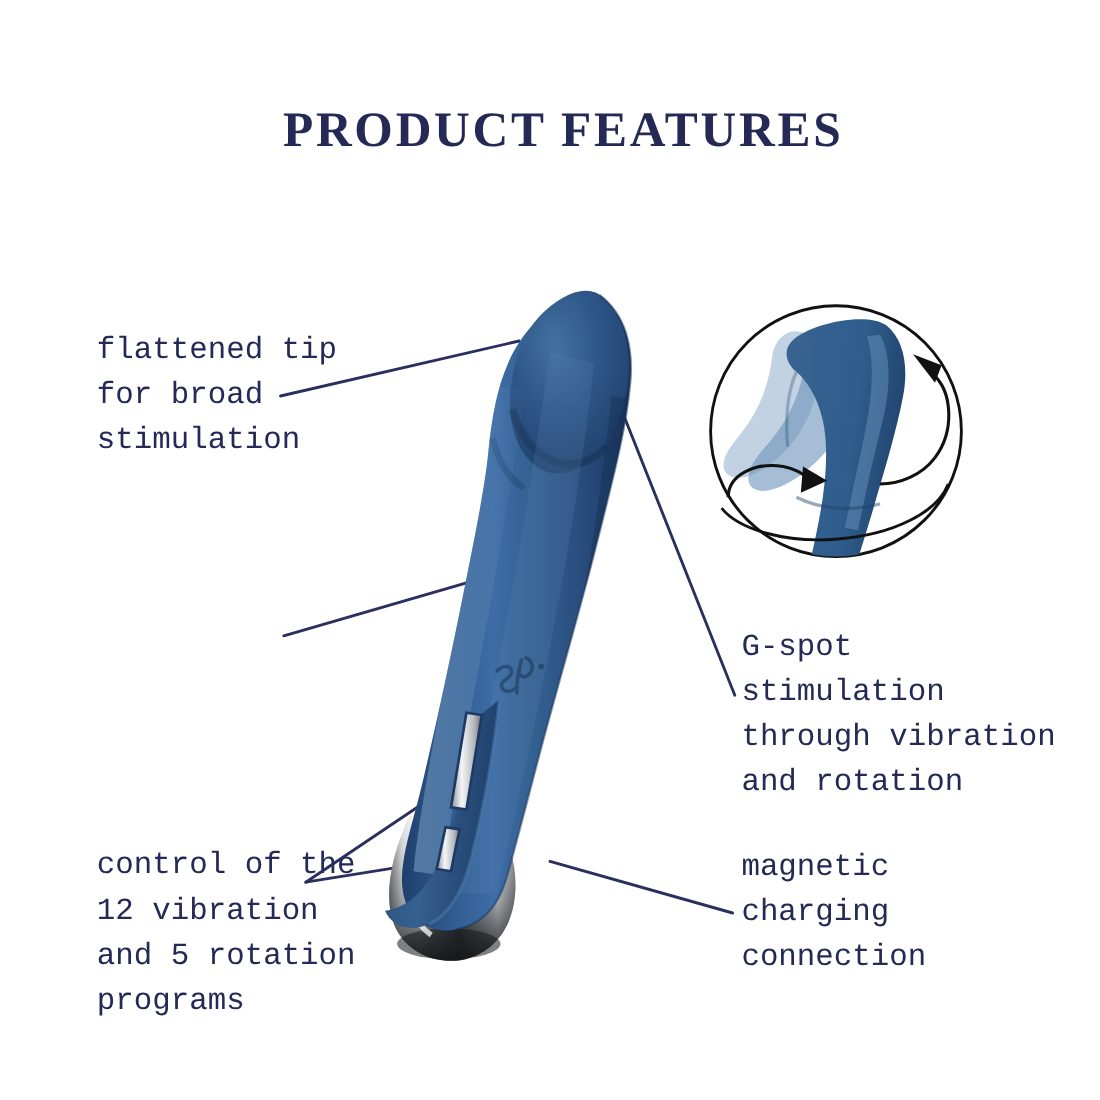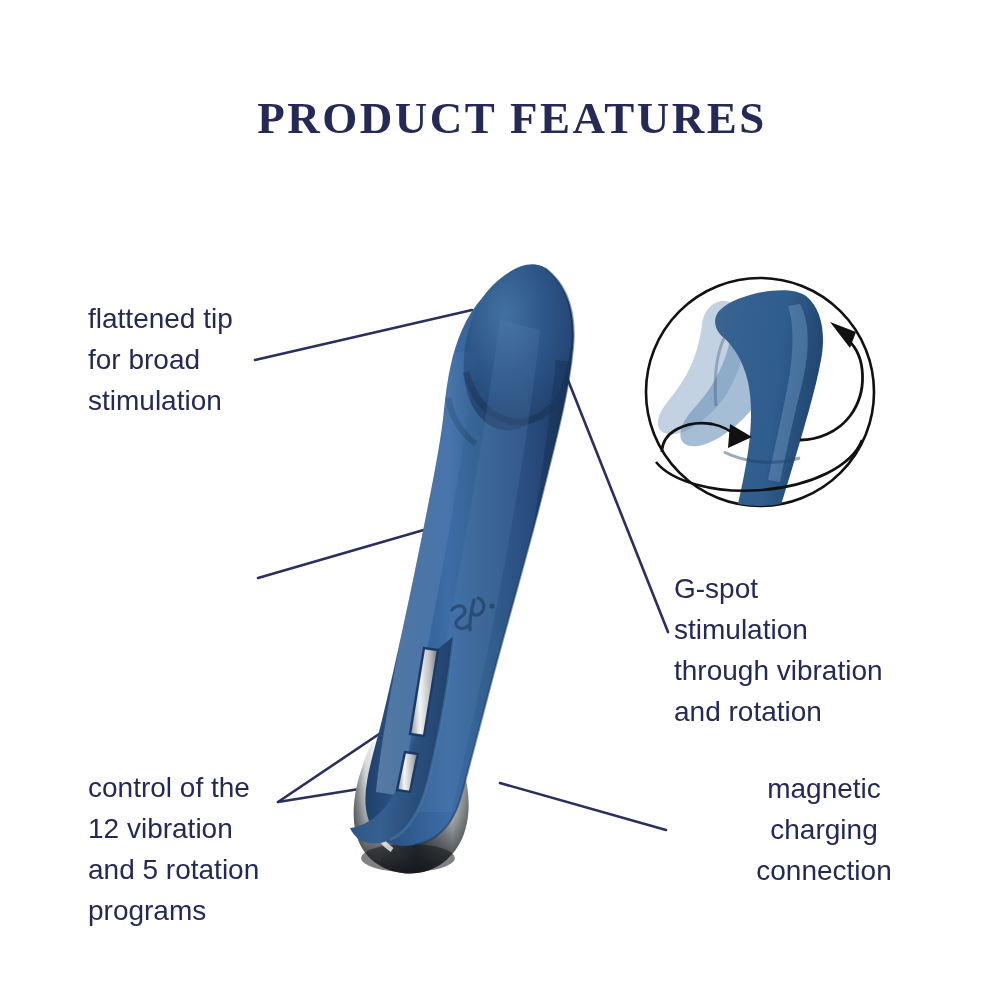--- a/index.html
+++ b/index.html
@@ -40,7 +40,7 @@
   .callout {
     position: absolute;
     color: #242a55;
-    font-family: Liberation Sans, sans-serif;
+    font-family: Liberation Mono, monospace;
     font-weight: 400;
     font-size: 28px;
     line-height: 41px;

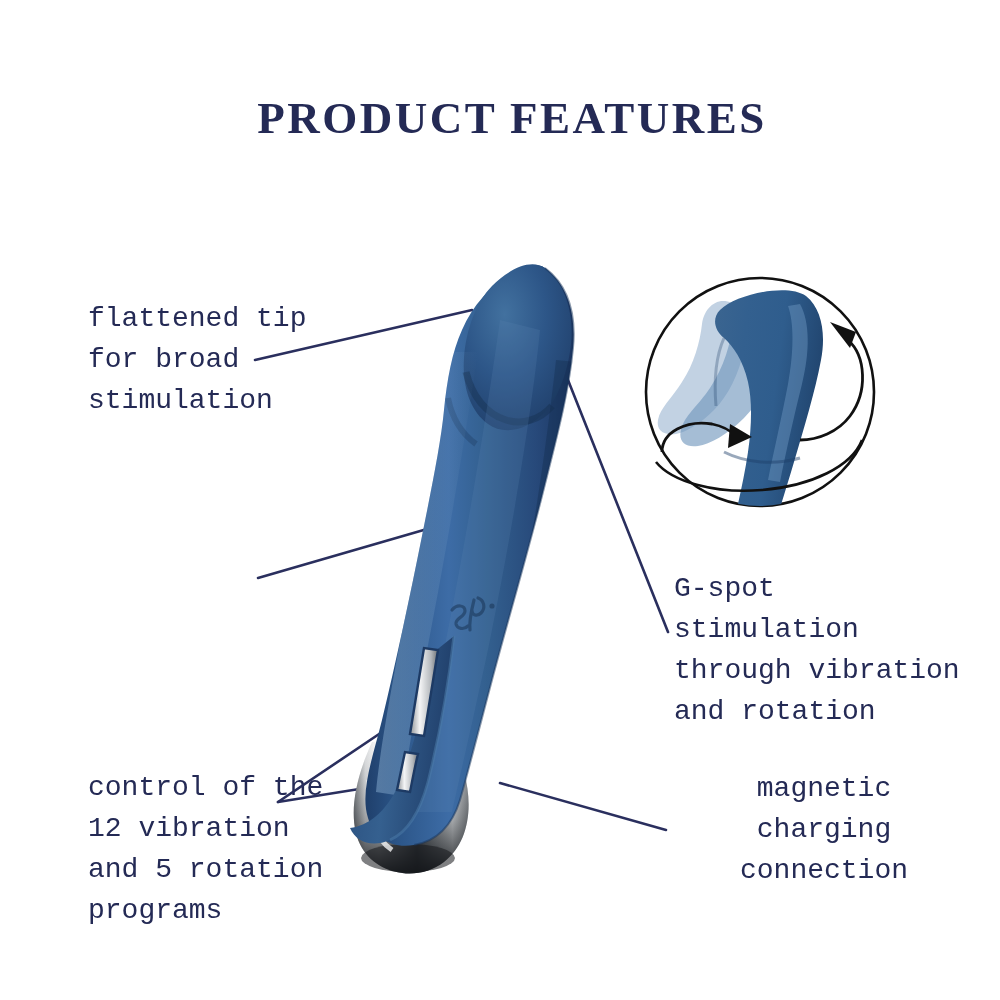--- a/index.html
+++ b/index.html
@@ -50,7 +50,7 @@
   #callout-silicone { left: 88px;  top: 508px; width: 300px; }
   #callout-controls { left: 88px;  top: 767px; width: 320px; }
   #callout-gspot    { left: 674px; top: 548px; width: 310px; margin-top: 20px; }
-  #callout-magnetic { left: 674px; top: 768px; width: 300px; text-align: center; }
+  #callout-magnetic { left: 674px; top: 768px; width: 300px; }
 
   
   #leaders, #product, #inset {

